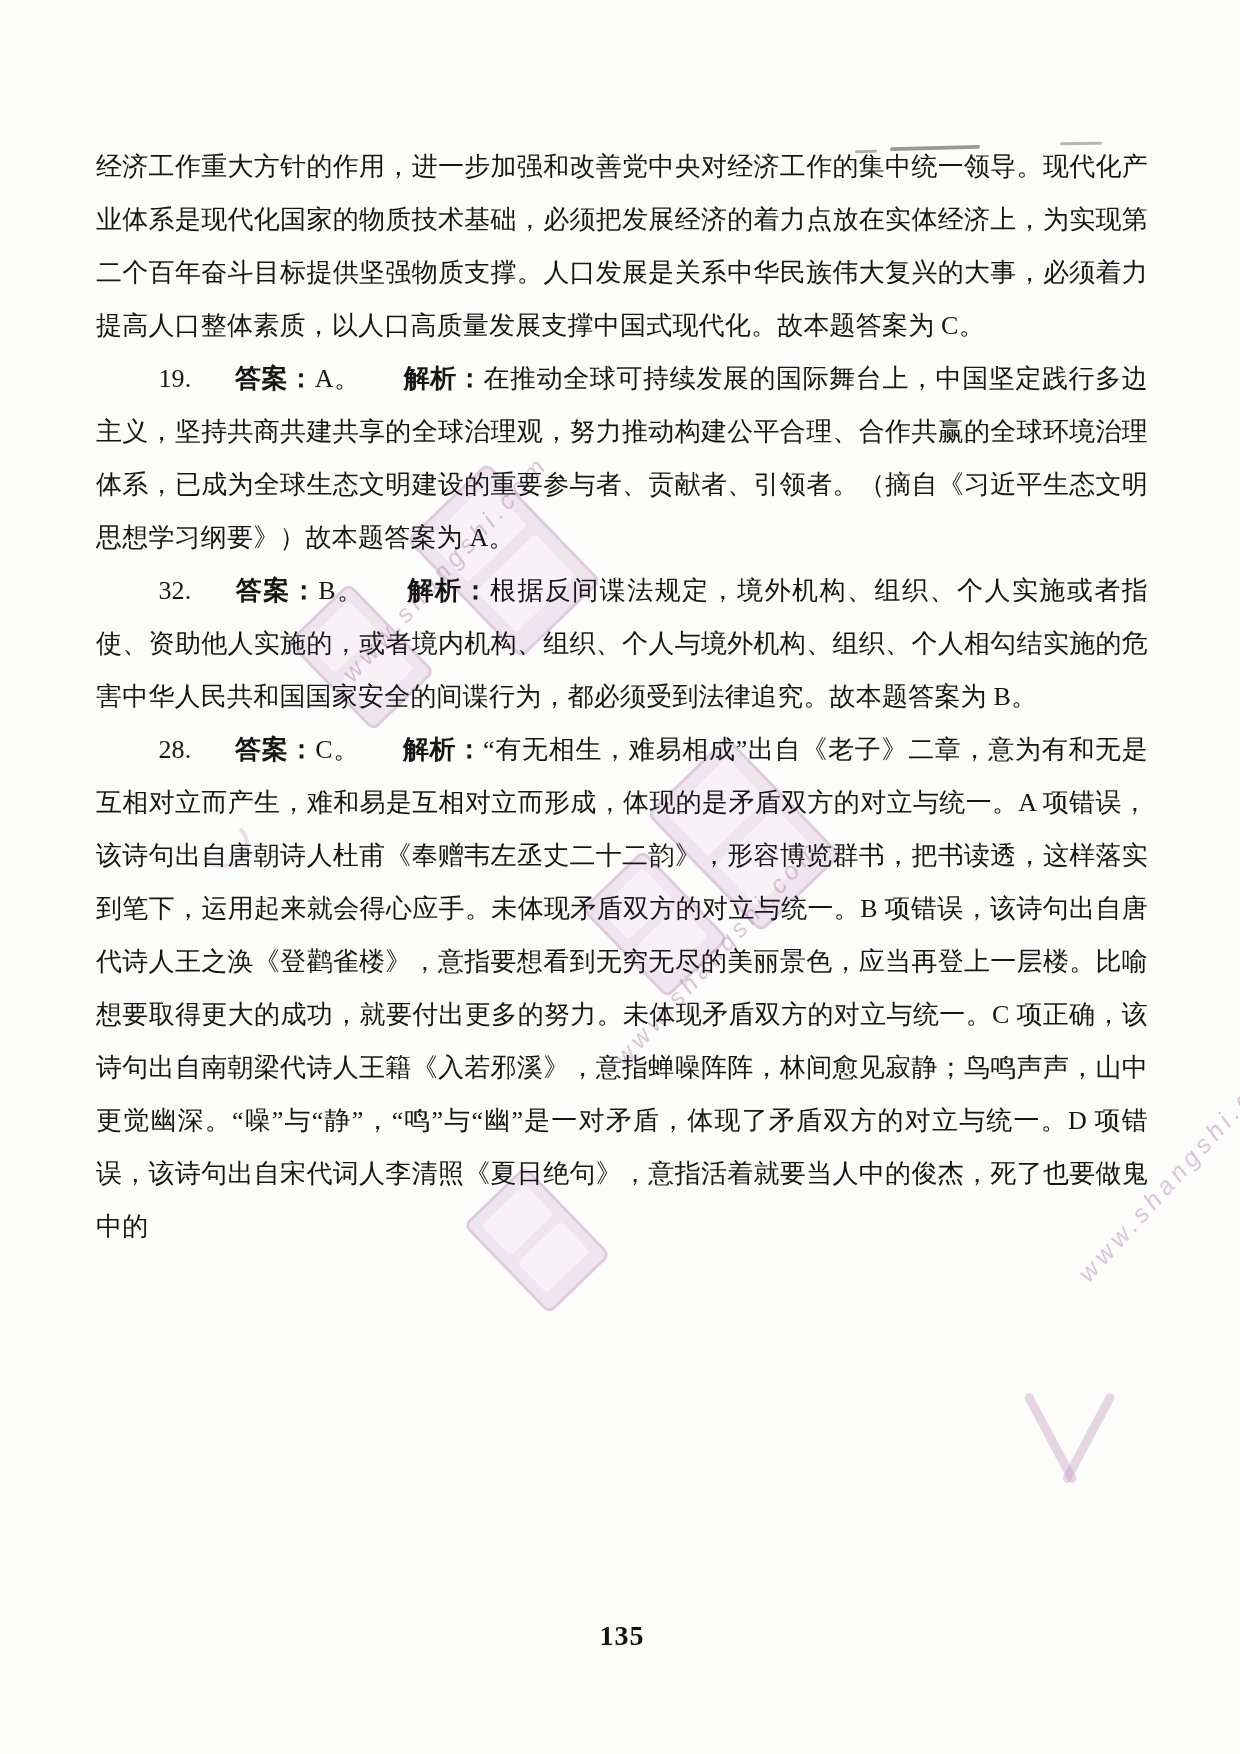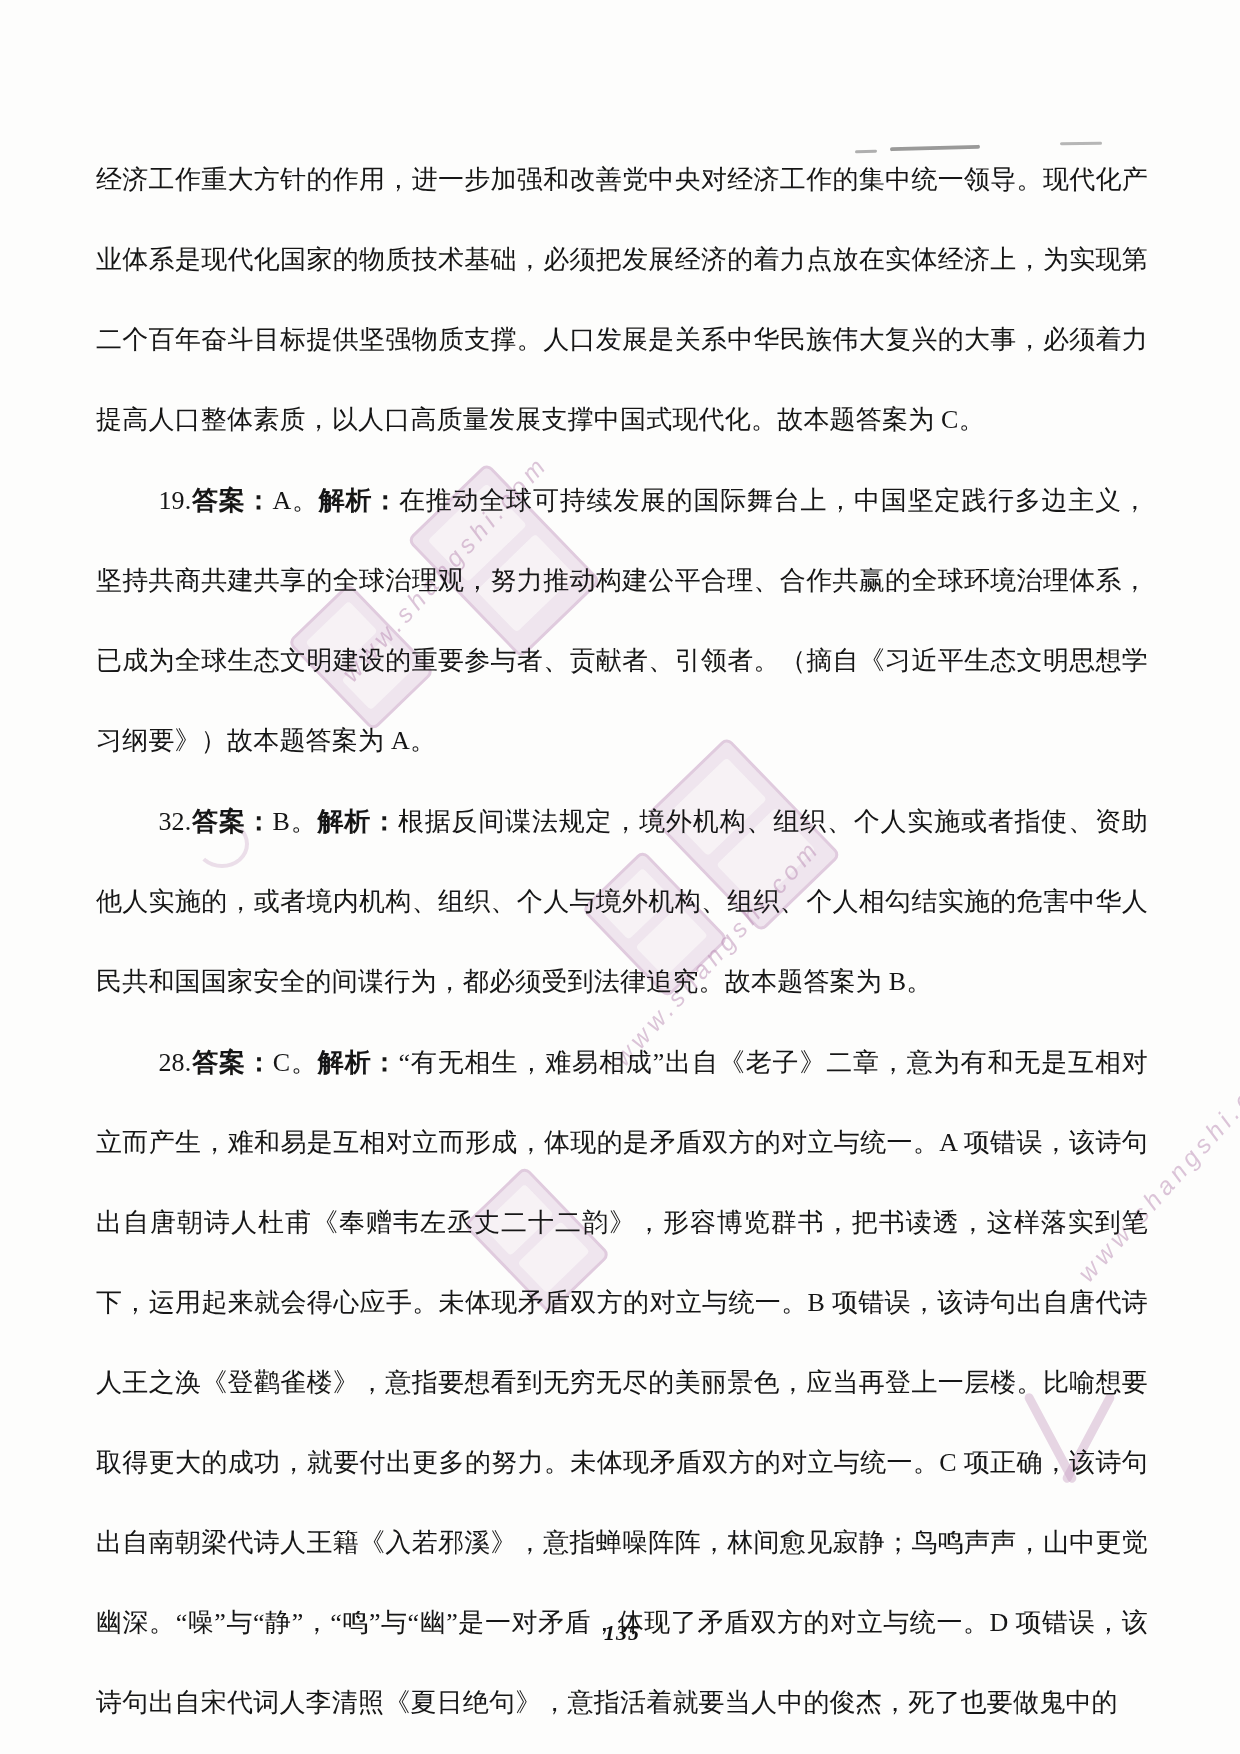--- a/index.html
+++ b/index.html
@@ -29,7 +29,7 @@
   p.para {
     margin: 0;
     font-size: 26px;
-    line-height: 80px;
+    line-height: 53px;
     text-align: justify;
     letter-spacing: 0.2px;
     word-break: break-all;

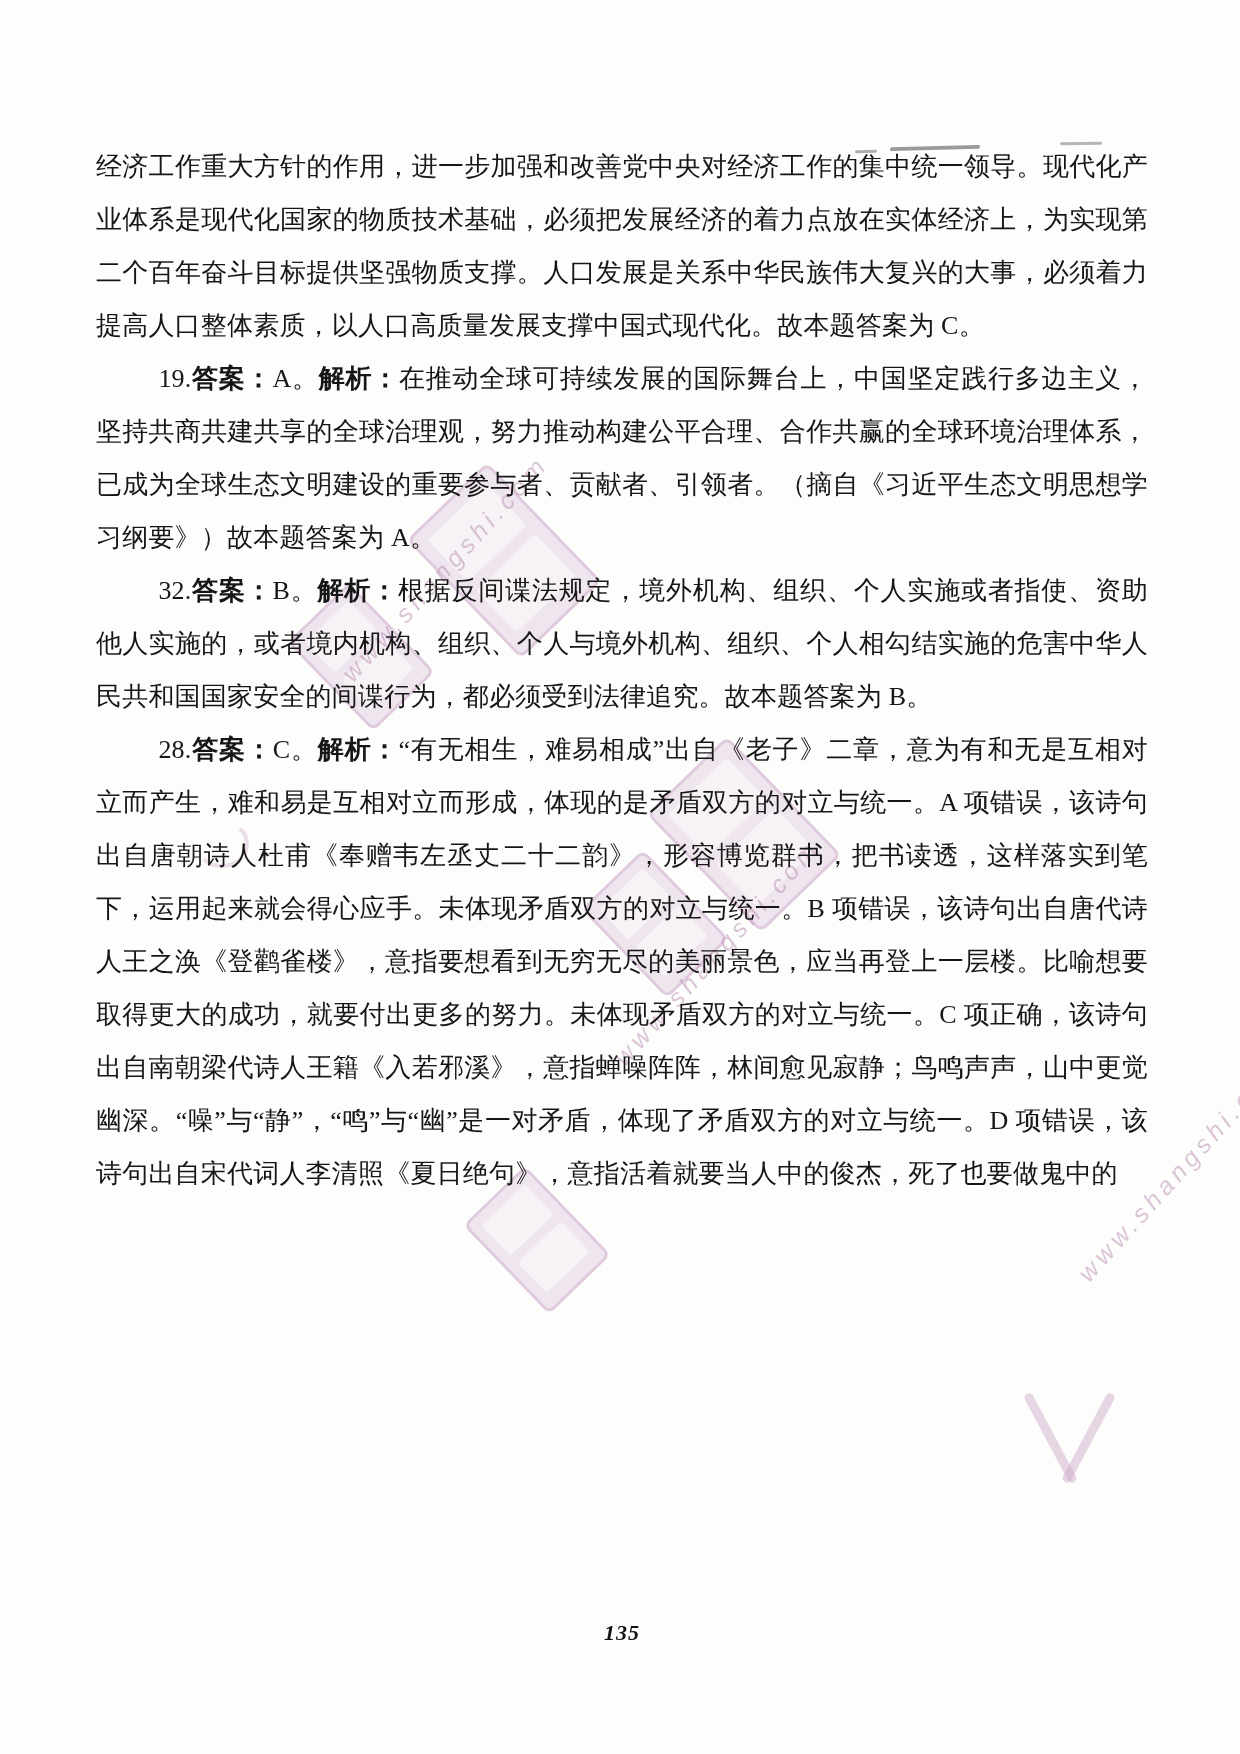--- a/index.html
+++ b/index.html
@@ -38,6 +38,7 @@
   .seg-bold {
     font-family: "Liberation Sans", "DejaVu Sans", sans-serif;
     font-weight: 700;
+    margin-left: 43px;
   }
   
   .page-number {

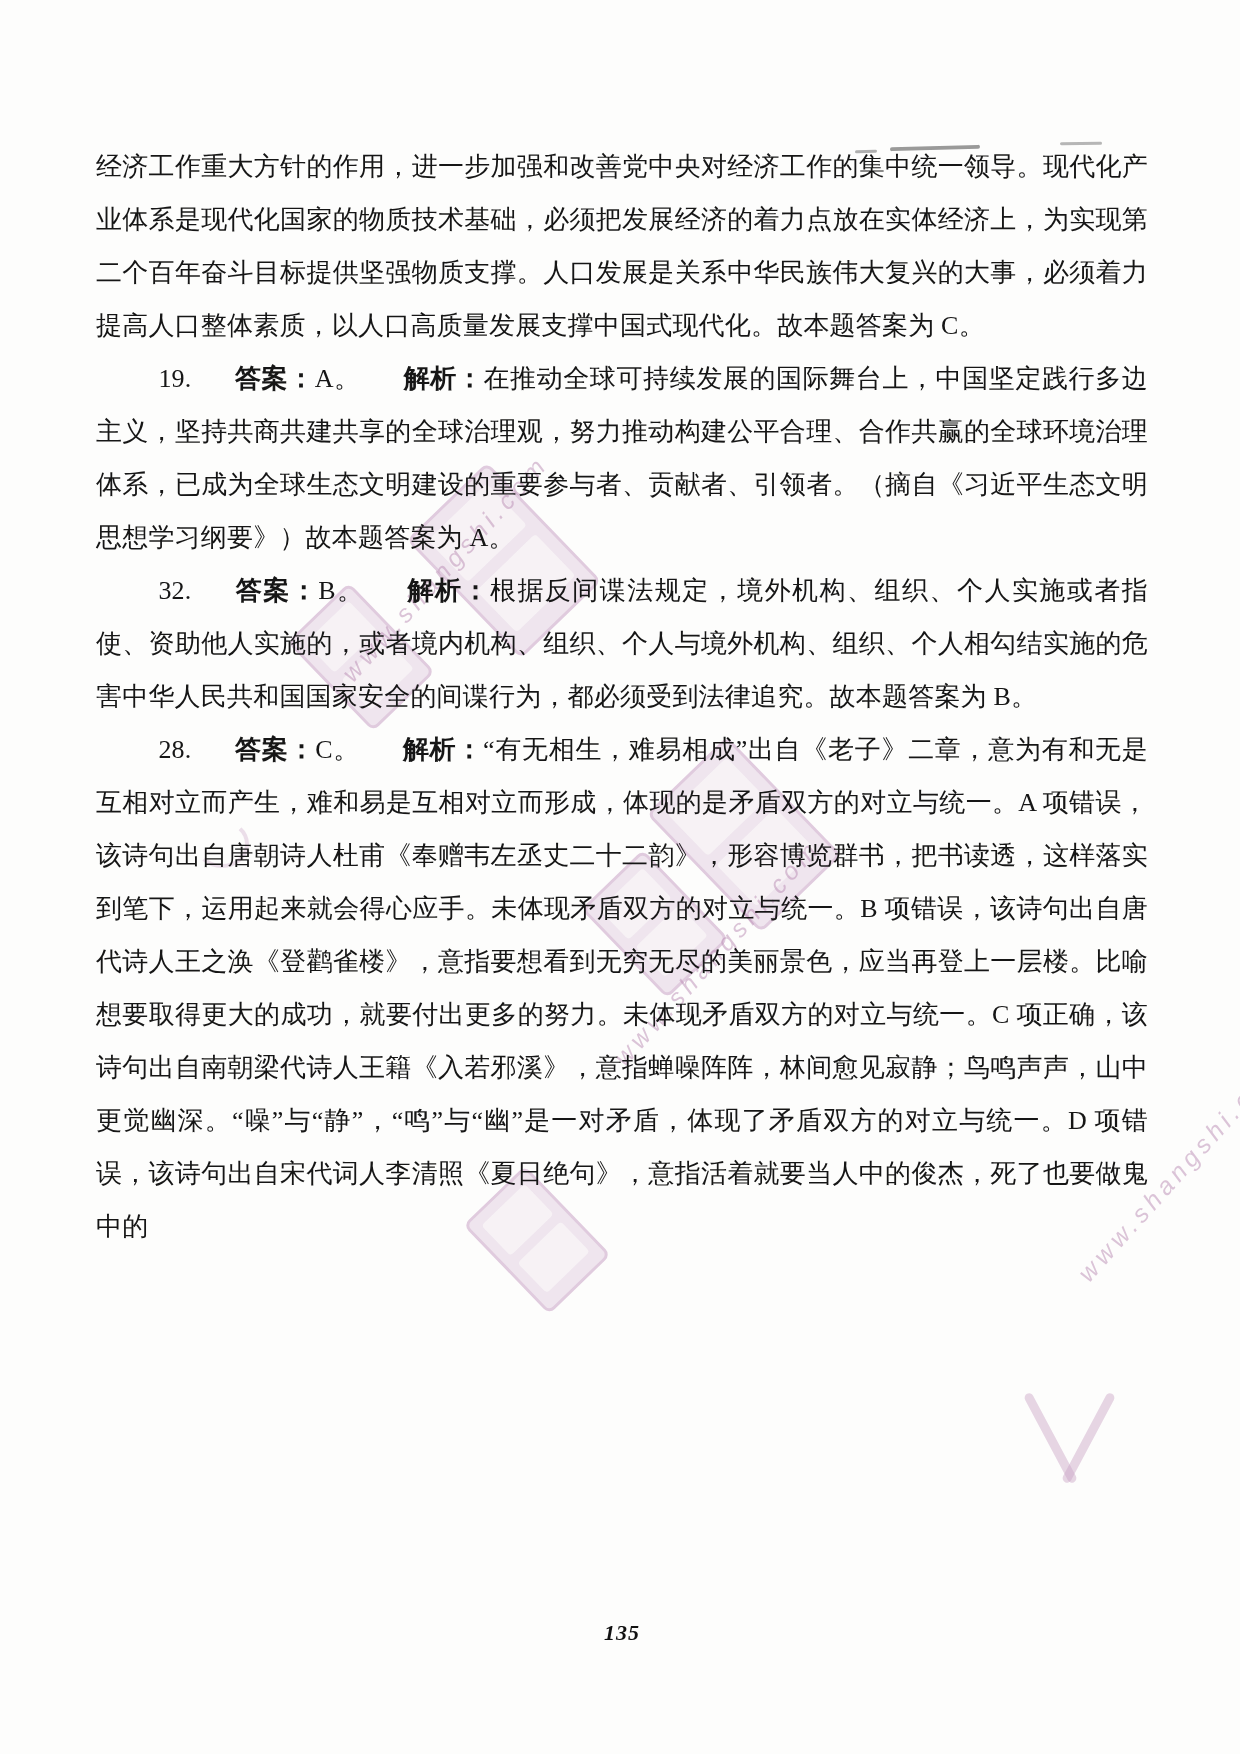--- a/index.html
+++ b/index.html
@@ -47,11 +47,10 @@
     width: 1052px;
     top: 1620px;
     text-align: center;
-    font-size: 22px;
+    font-size: 28px;
     font-weight: 700;
     letter-spacing: 1px;
     color: #111;
-    font-style: italic;
   }
   
   .dash {

